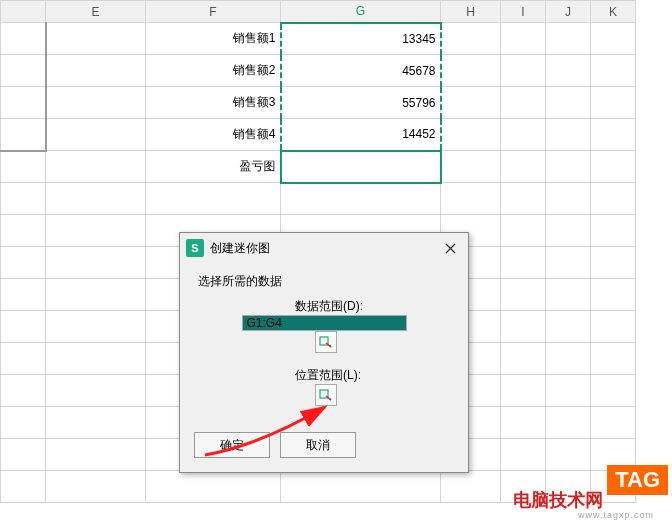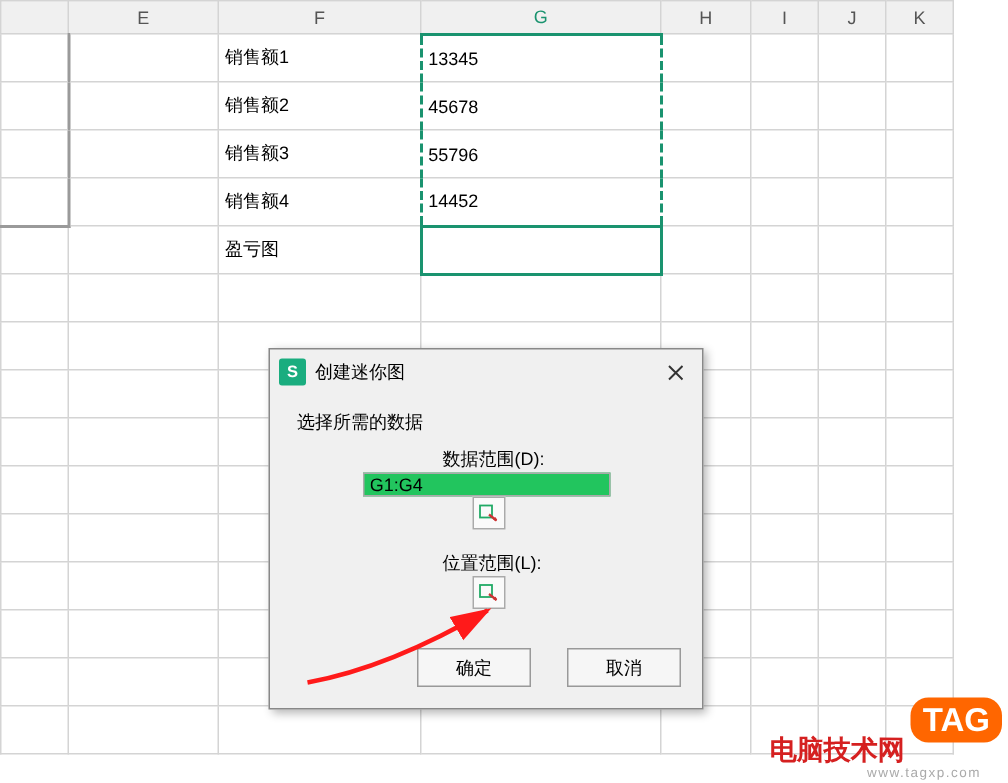--- a/index.html
+++ b/index.html
@@ -21,7 +21,7 @@
 .colJ { width: 45px; }
 .colK { width: 45px; }
 
-.left-align { text-align: left; }
+.left-align { text-align: right; }
 .right-align { }
 
 .thick-right { border-right: 2px solid #9a9a9a !important; }

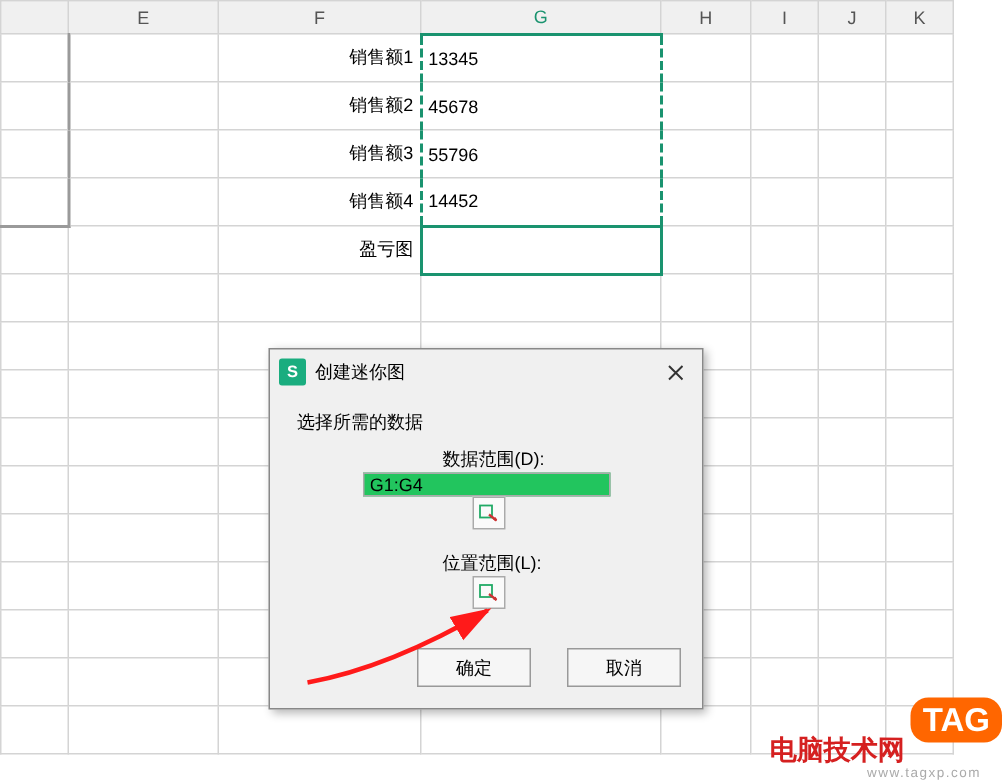--- a/index.html
+++ b/index.html
@@ -22,7 +22,7 @@
 .colK { width: 45px; }
 
 .left-align { text-align: right; }
-.right-align { }
+.right-align { text-align: right; }
 
 .thick-right { border-right: 2px solid #9a9a9a !important; }
 .thick-bottom-cell { border-bottom: 2px solid #9a9a9a !important; }

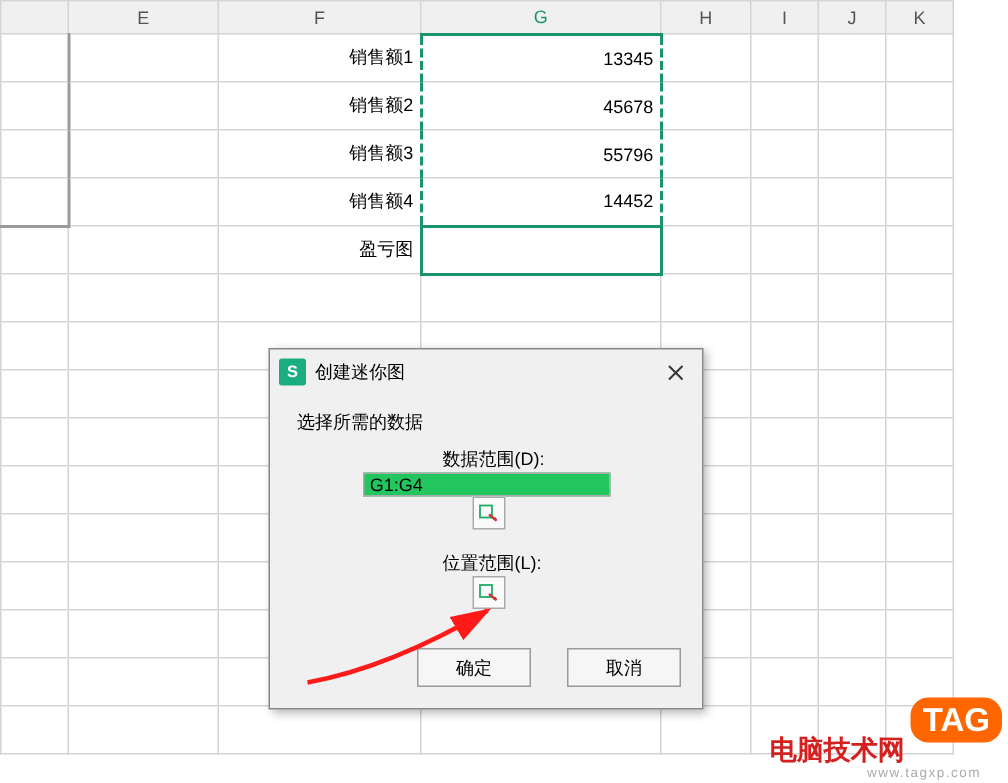--- a/index.html
+++ b/index.html
@@ -49,7 +49,7 @@
 .section-label { font-size: 12px; margin-bottom: 8px; }
 .field-row { display: flex; align-items: center; margin: 6px 0 14px 0; flex-direction: column; }
 .field-label { width: 78px; font-size: 12px; padding-left: 10px; }
-.field-input { flex: 1; height: 22px; border: 1px solid #aaa; padding: 0 4px; background: #22c55e; font-size: 12px; }
+.field-input { flex: 1; height: 22px; border: 1px solid #aaa; padding: 0 4px; background: #0f766e; font-size: 12px; }
 .range-picker { width: 22px; height: 22px; border: 1px solid #aaa; background: #fafafa; display: flex; align-items: center; justify-content: center; margin-left: 4px; cursor: pointer; }
 .buttons { display: flex; justify-content: flex-end; padding: 8px 14px 14px; gap: 24px; }
 .btn { width: 76px; height: 26px; border: 1px solid #999; background: #f6f6f6; font-size: 12px; cursor: pointer; }

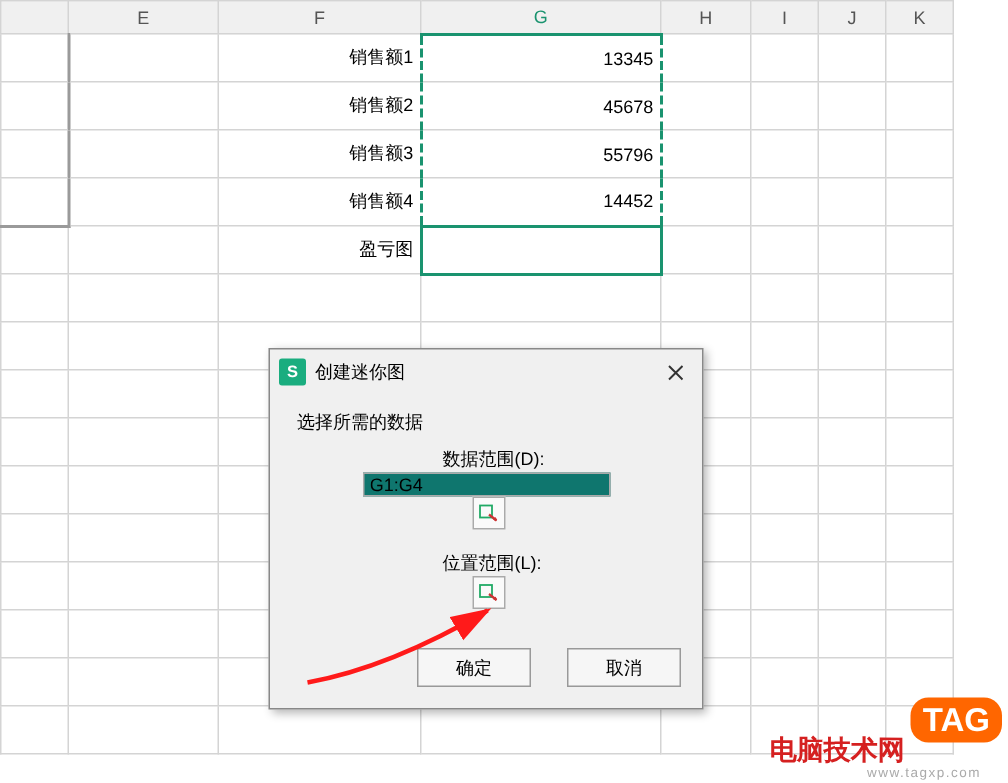--- a/index.html
+++ b/index.html
@@ -51,7 +51,7 @@
 .field-label { width: 78px; font-size: 12px; padding-left: 10px; }
 .field-input { flex: 1; height: 22px; border: 1px solid #aaa; padding: 0 4px; background: #0f766e; font-size: 12px; }
 .range-picker { width: 22px; height: 22px; border: 1px solid #aaa; background: #fafafa; display: flex; align-items: center; justify-content: center; margin-left: 4px; cursor: pointer; }
-.buttons { display: flex; justify-content: flex-end; padding: 8px 14px 14px; gap: 24px; }
+.buttons { display: flex; padding: 8px 14px 14px; gap: 10px; }
 .btn { width: 76px; height: 26px; border: 1px solid #999; background: #f6f6f6; font-size: 12px; cursor: pointer; }
 
 

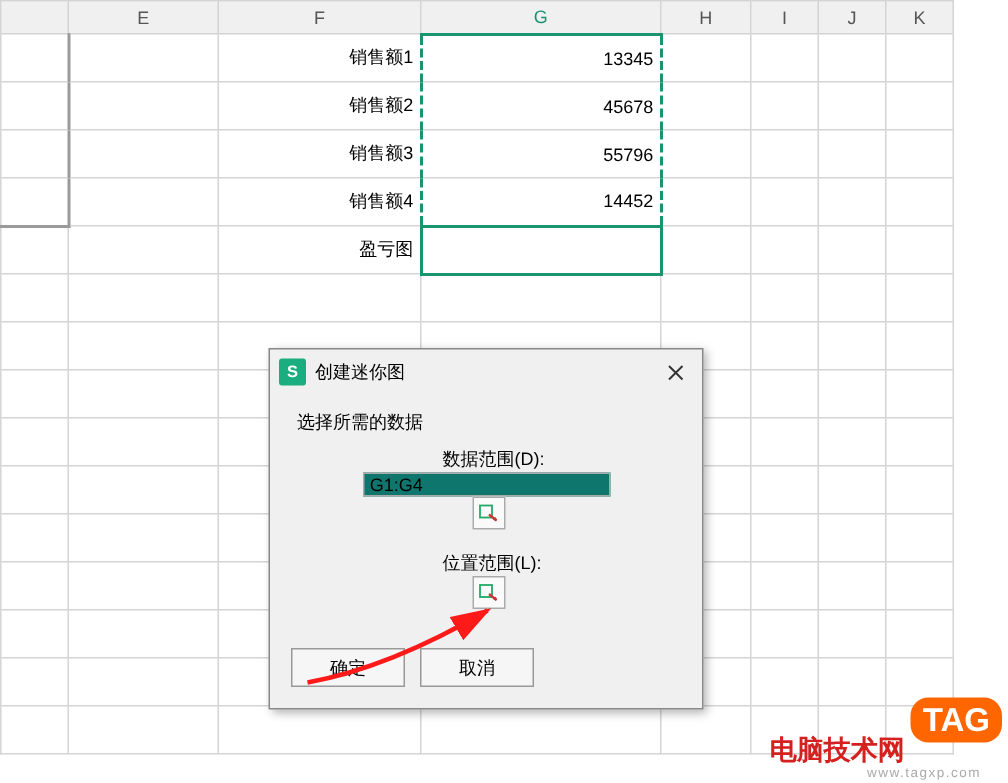--- a/index.html
+++ b/index.html
@@ -58,7 +58,7 @@
 .arrow { position: absolute; left: 200px; top: 395px; pointer-events: none; }
 .logo-area { position: absolute; right: 4px; bottom: 10px; display: flex; align-items: center; }
 .logo-red { color: #d52020; font-size: 18px; font-weight: bold; margin-top: 40px; }
-.tag { background: #ff6600; color: #fff; font-weight: bold; font-size: 22px; padding: 2px 8px; border-radius: 12px; margin-left: 4px; }
+.tag { background: #ff6600; color: #fff; font-weight: bold; font-size: 22px; padding: 2px 8px; border-radius: 0; margin-left: 4px; }
 .siteurl { position: absolute; right: 18px; bottom: 2px; font-size: 9px; color: #aaa; letter-spacing: 1px; margin-left: 48px; }
 </style>
 </head>

